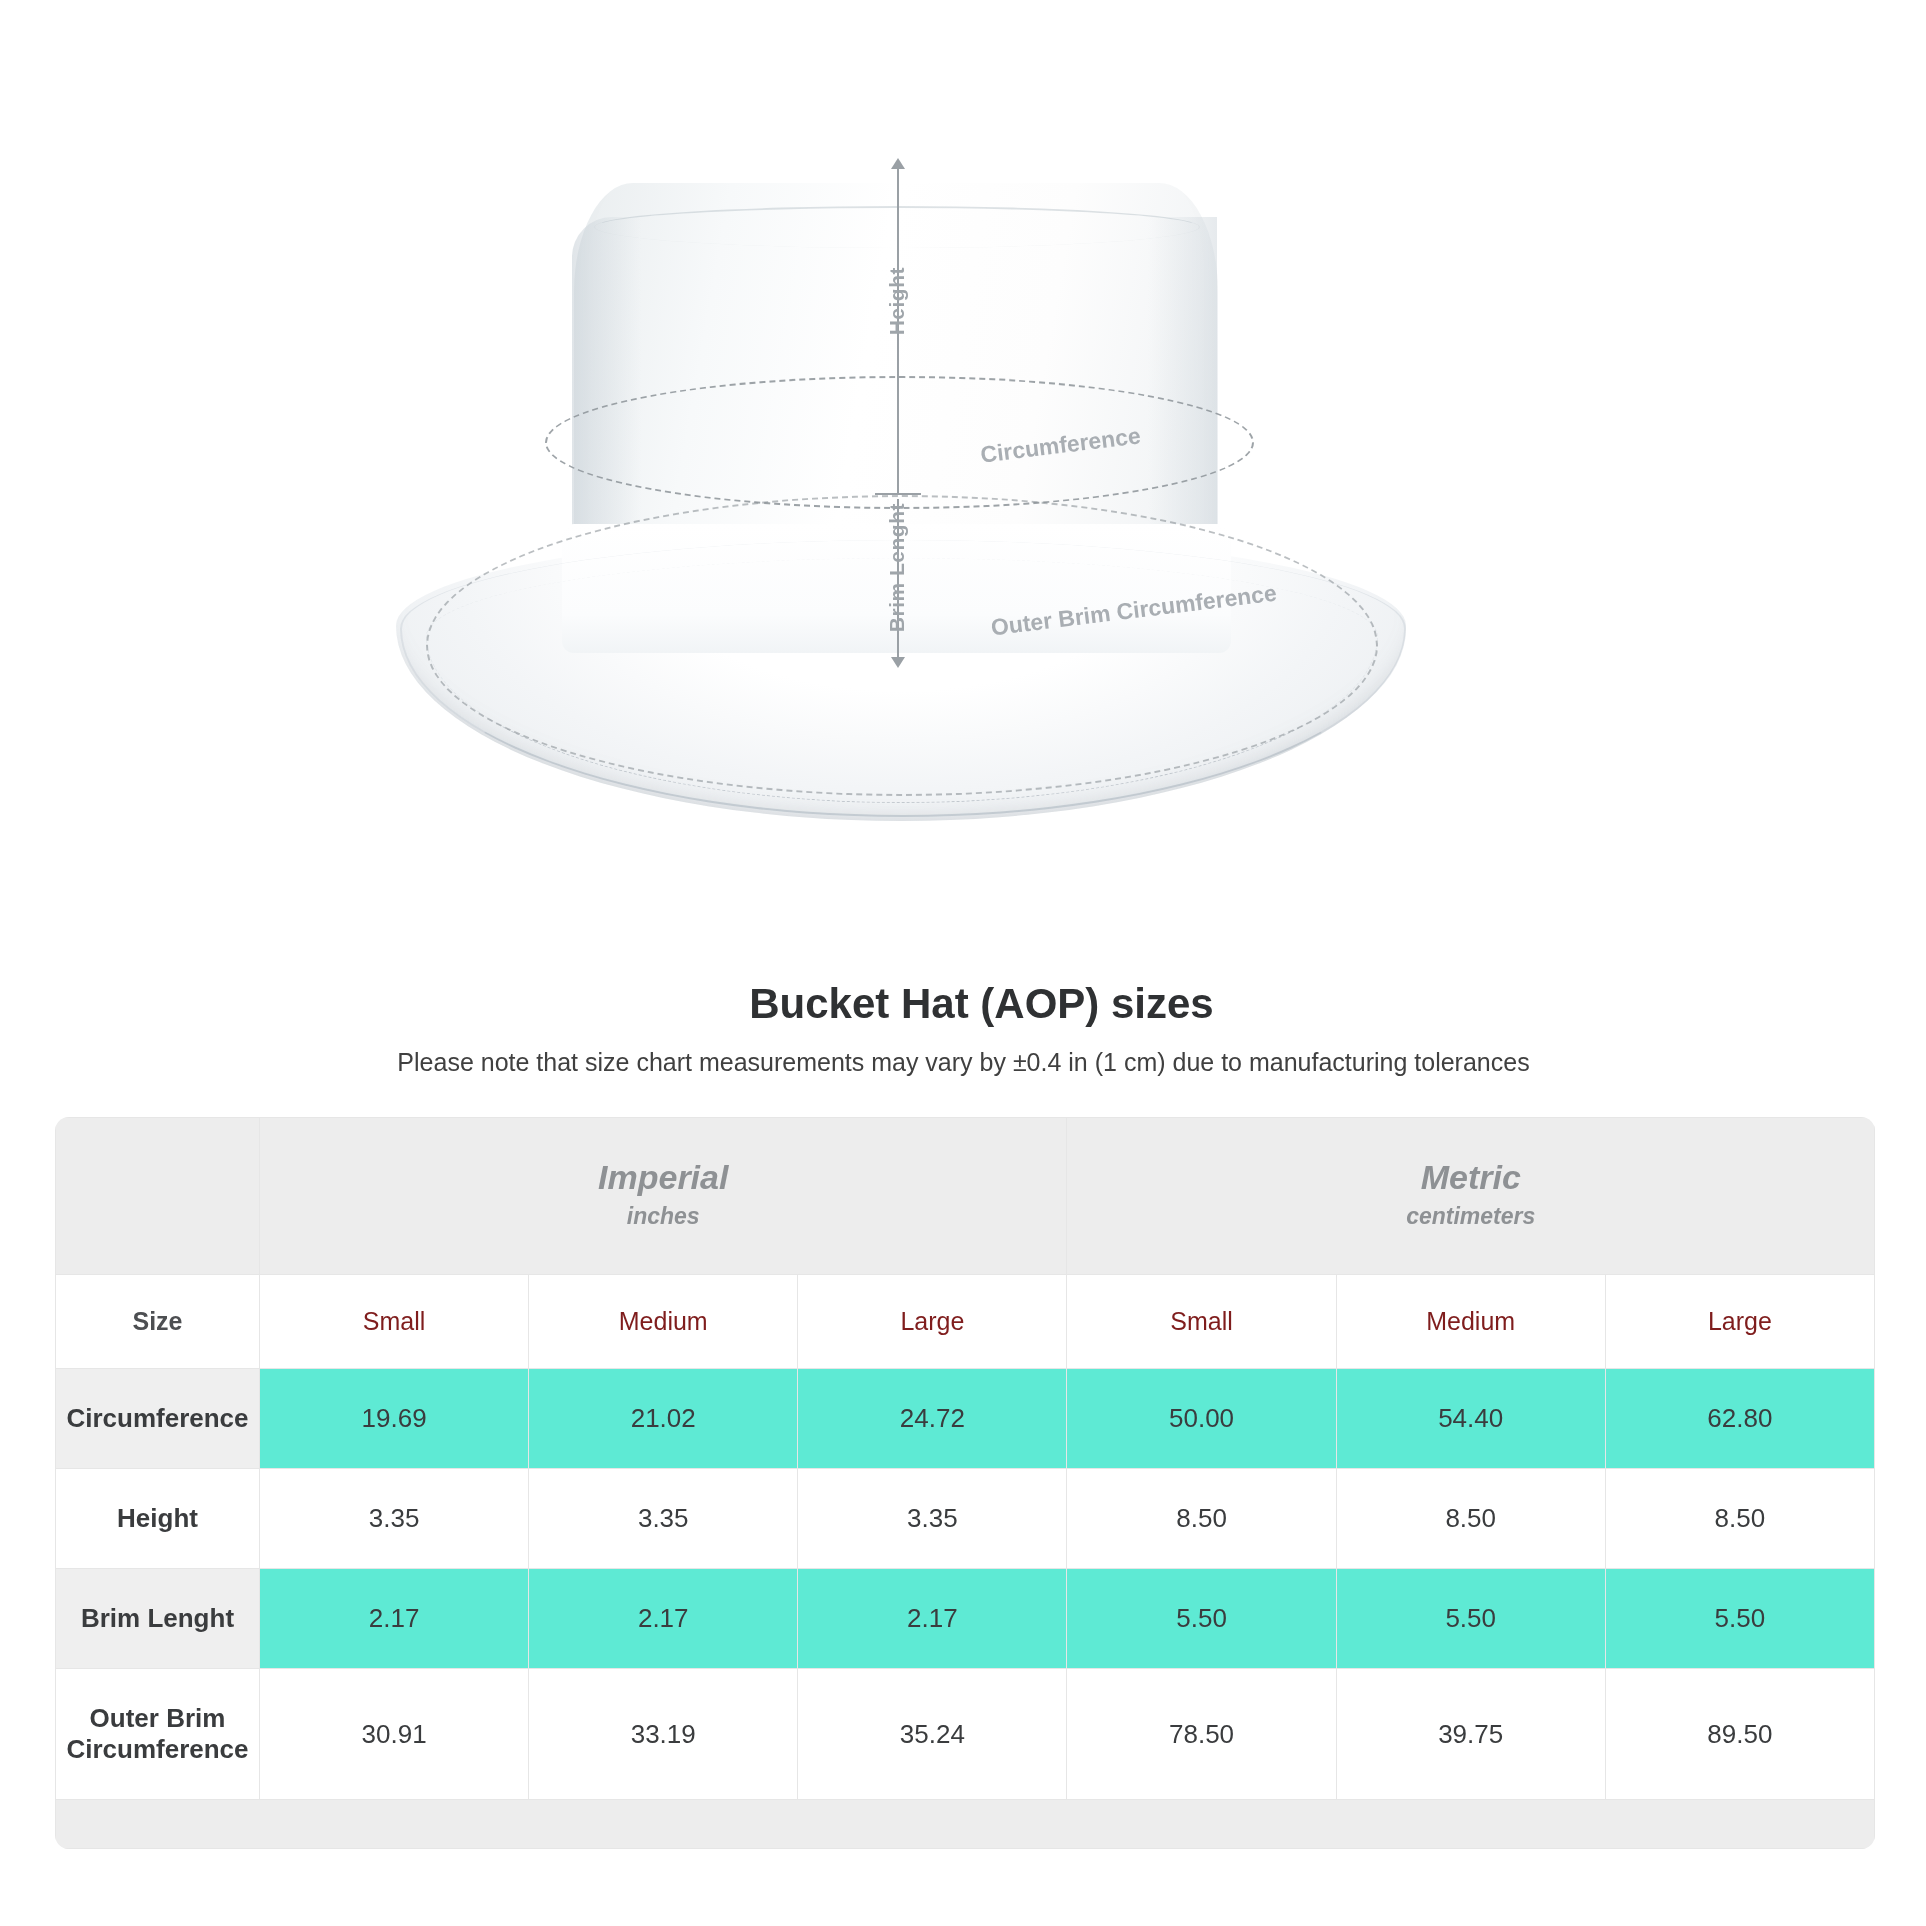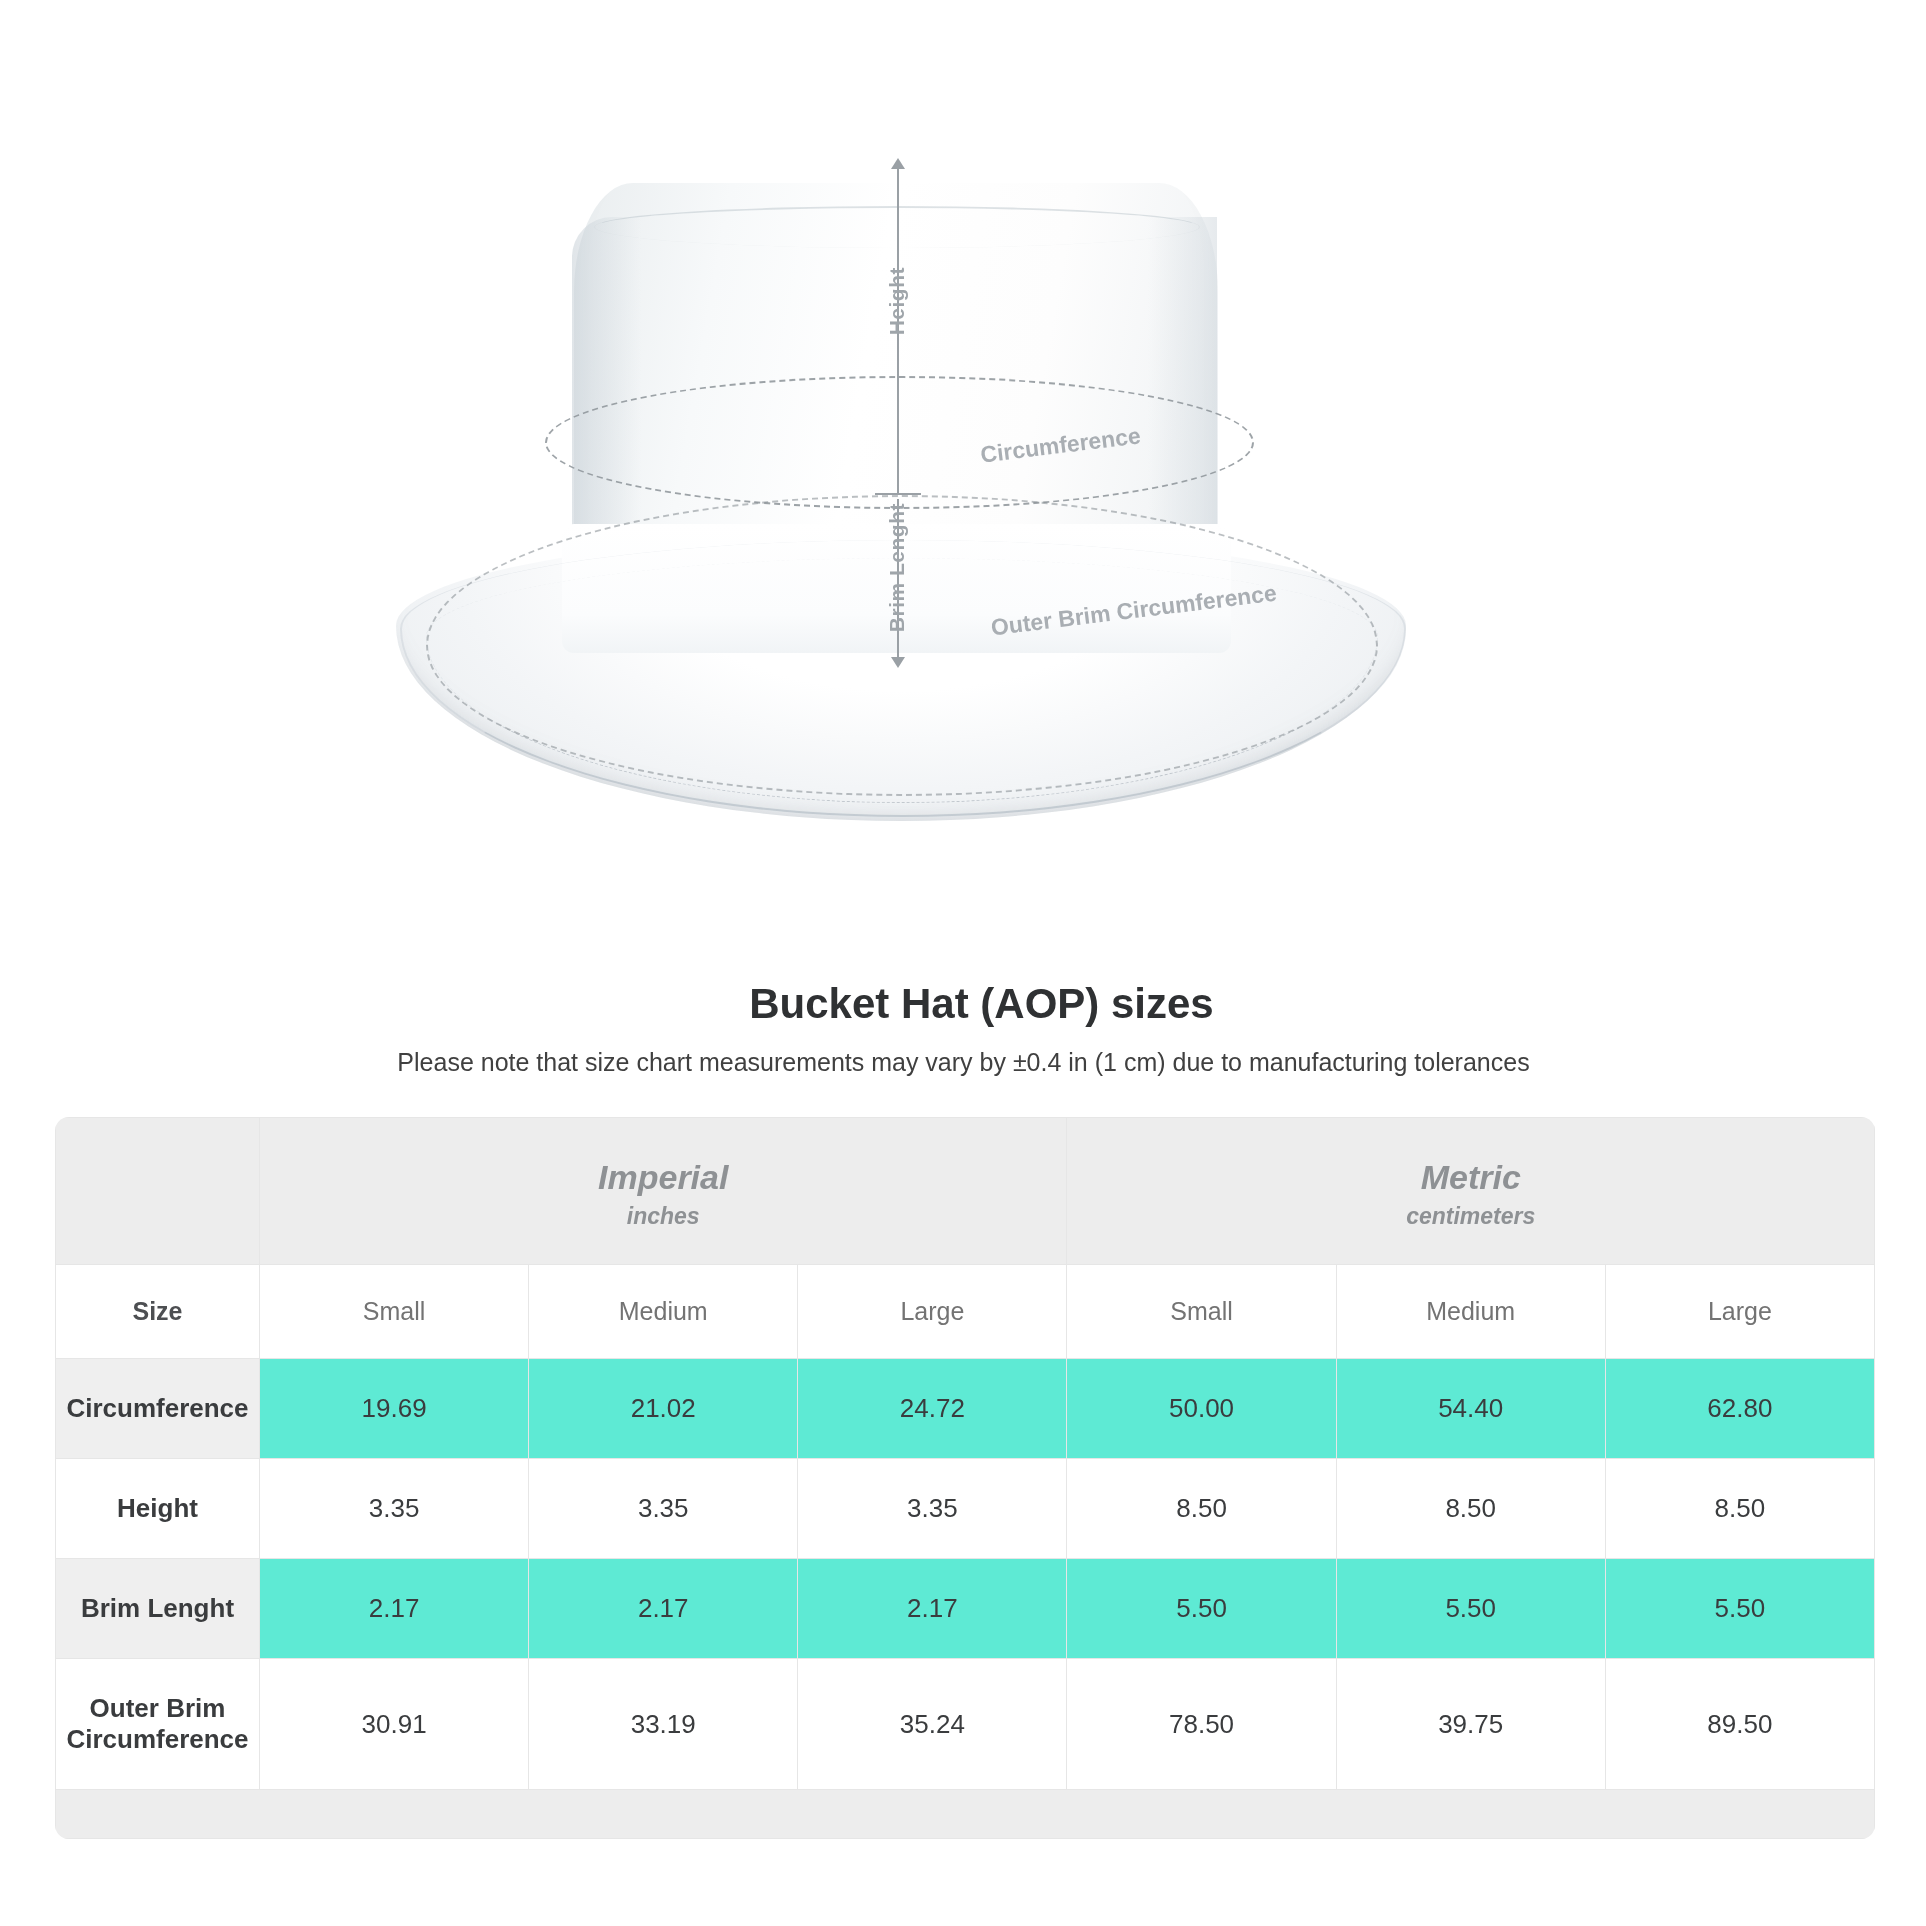--- a/index.html
+++ b/index.html
@@ -239,7 +239,7 @@
   .unit-row td {
     background: #ededed;
     border: none;
-    padding: 40px 0 34px 0;
+    padding: 40px 0 44px 0;
   }
   .unit-row td.corner {
     background: #ededed;

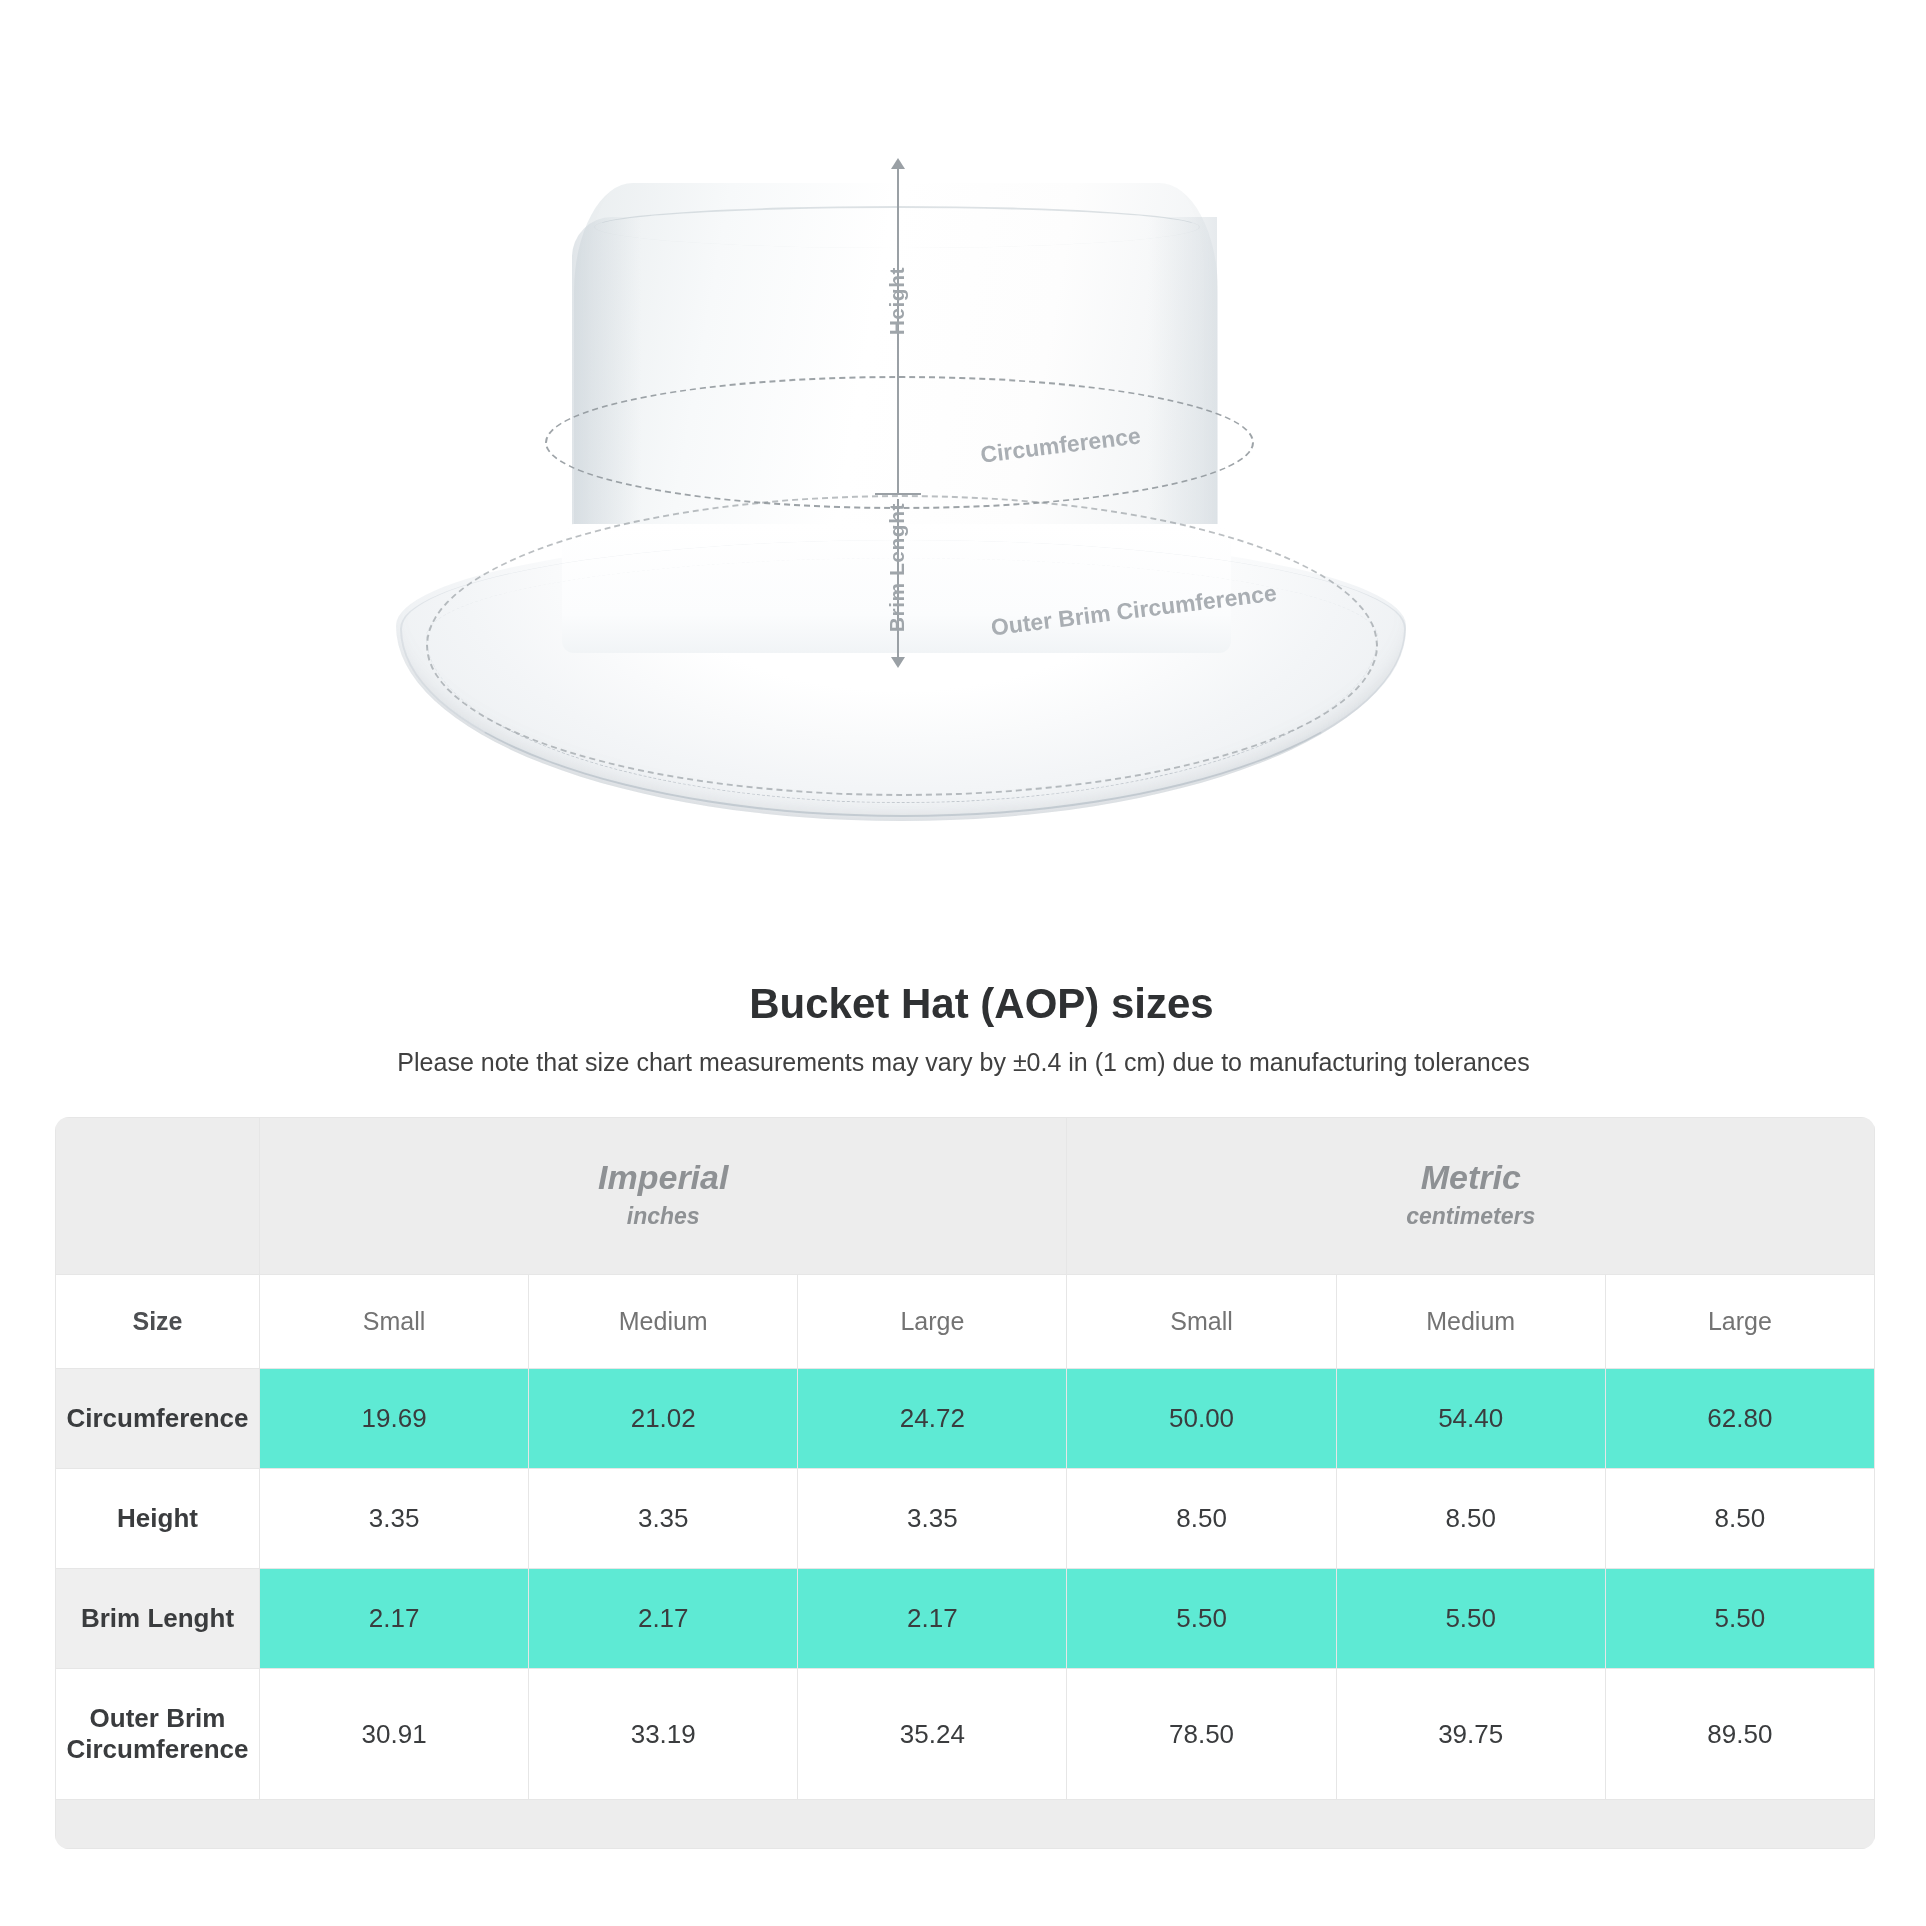--- a/index.html
+++ b/index.html
@@ -261,7 +261,7 @@
     background: #ffffff;
     padding: 32px 0;
     font-size: 25px;
-    color: #737373;
+    color: #7f1d1d;
   }
   .head-row td.rowhead {
     font-size: 25px;

